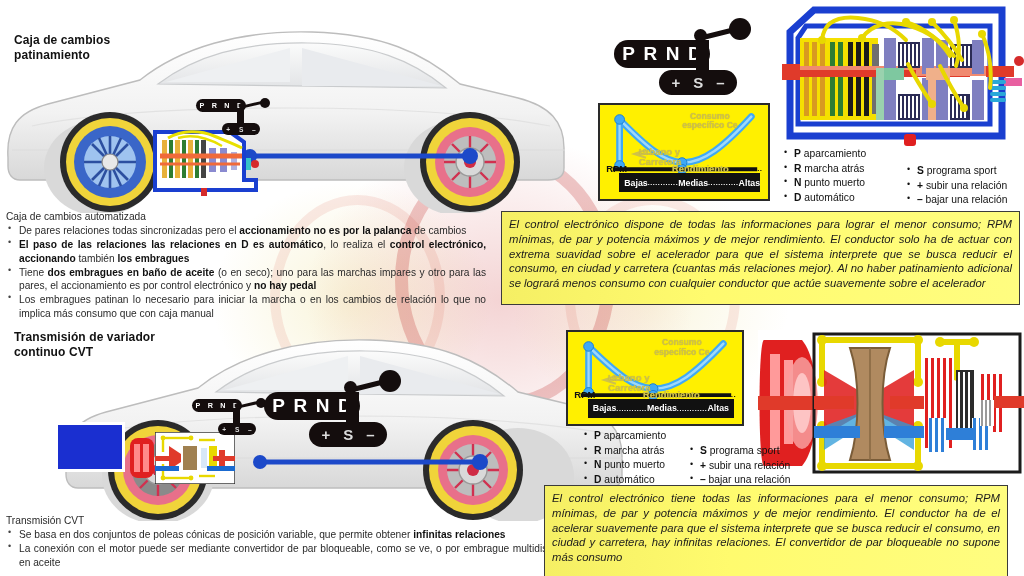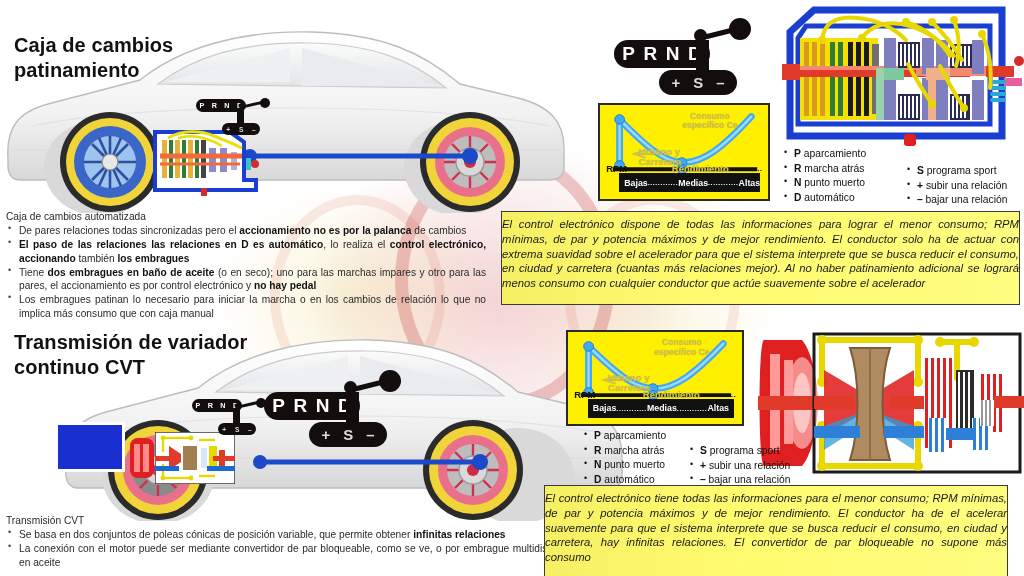--- a/index.html
+++ b/index.html
@@ -31,7 +31,7 @@
 
   
   .heading {
-    position:absolute; font-weight:bold; font-size:20px; color:#111;
+    position:absolute; font-weight:bold; font-size:12px; color:#111;
     line-height:1.25; letter-spacing:.1px;
   }
 

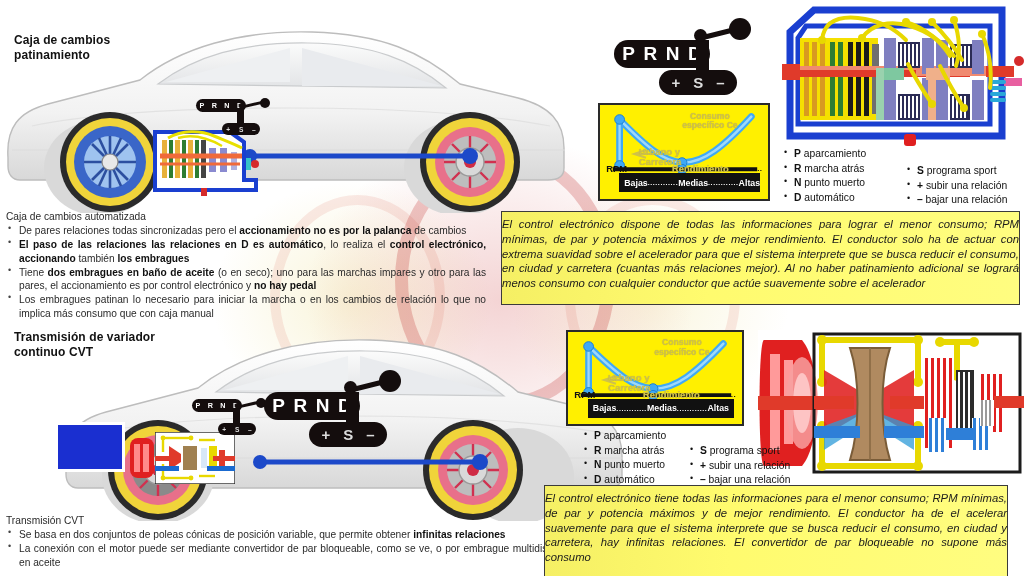--- a/index.html
+++ b/index.html
@@ -49,7 +49,7 @@
   .note {
     position:absolute; background:#fffc66; border:1px solid #3b3b3b;
     font-style:italic; font-size:11.3px; line-height:1.31; color:#1b1b1b;
-    padding:5px 0; text-align:justify;
+    padding:5px 7px; text-align:justify;
   }
   .note.grad { background:linear-gradient(90deg,#f5ef64 0%, #fffb6e 40%, #fffd80 100%); }
 

